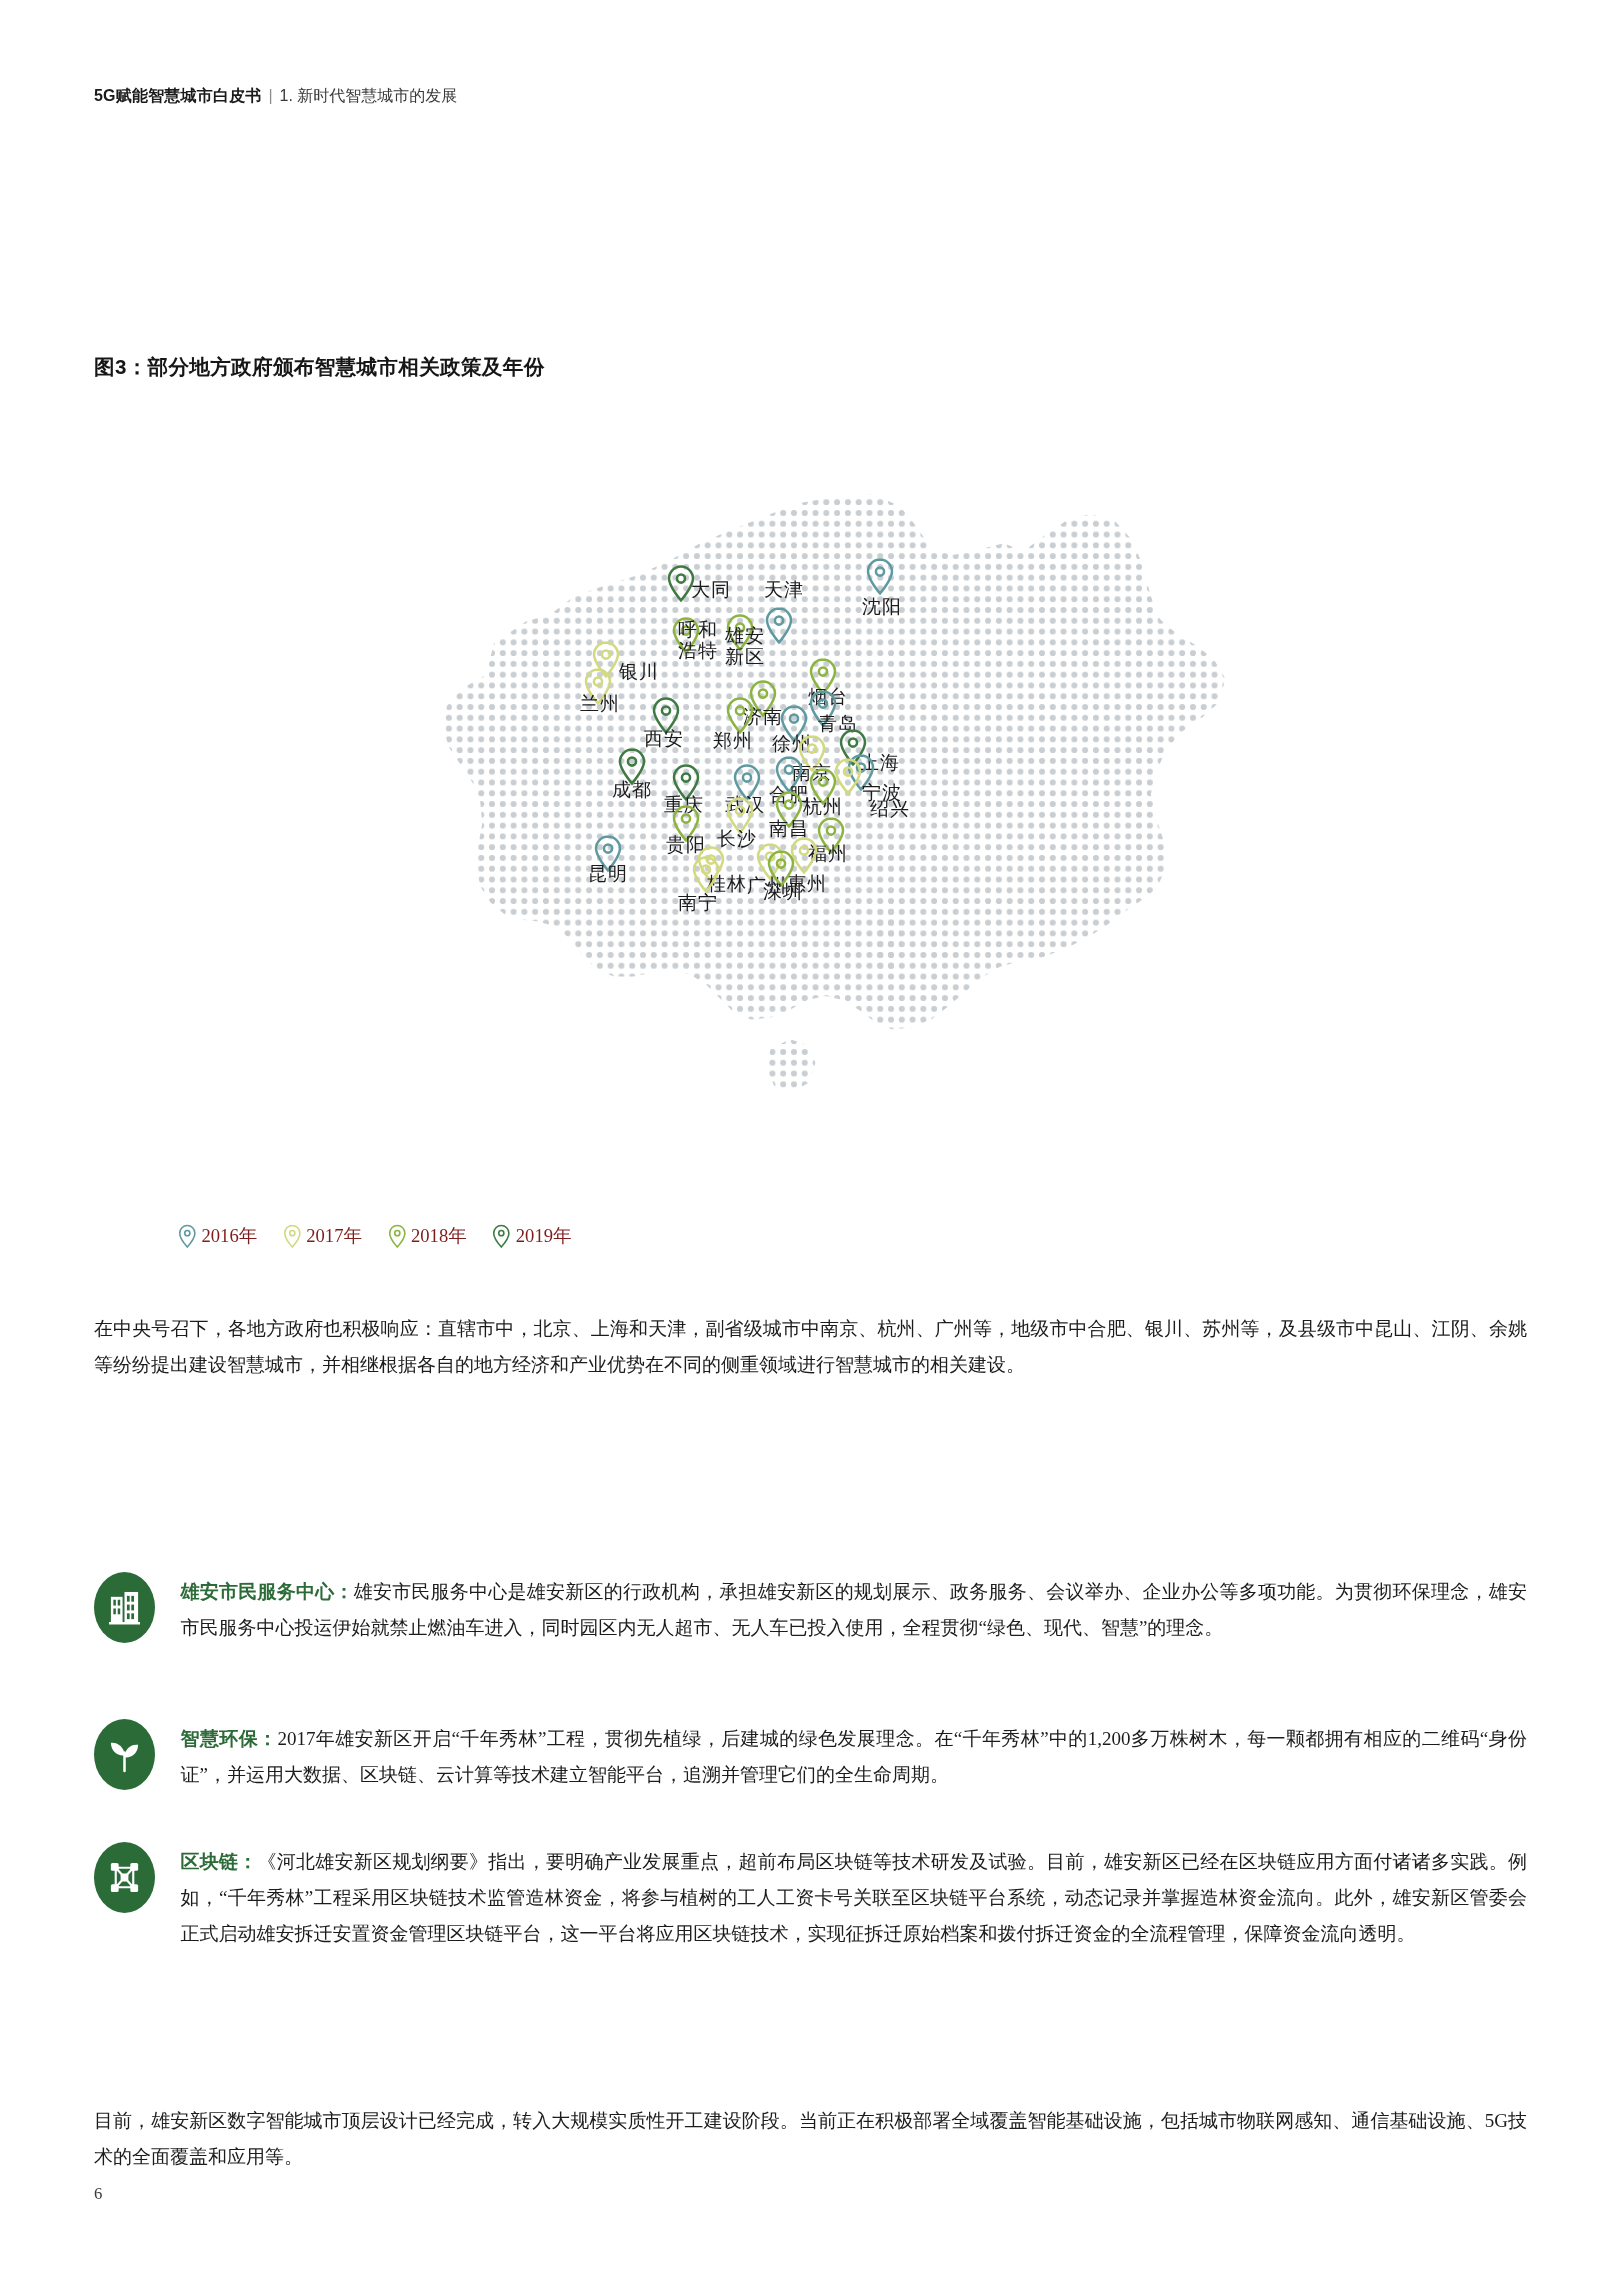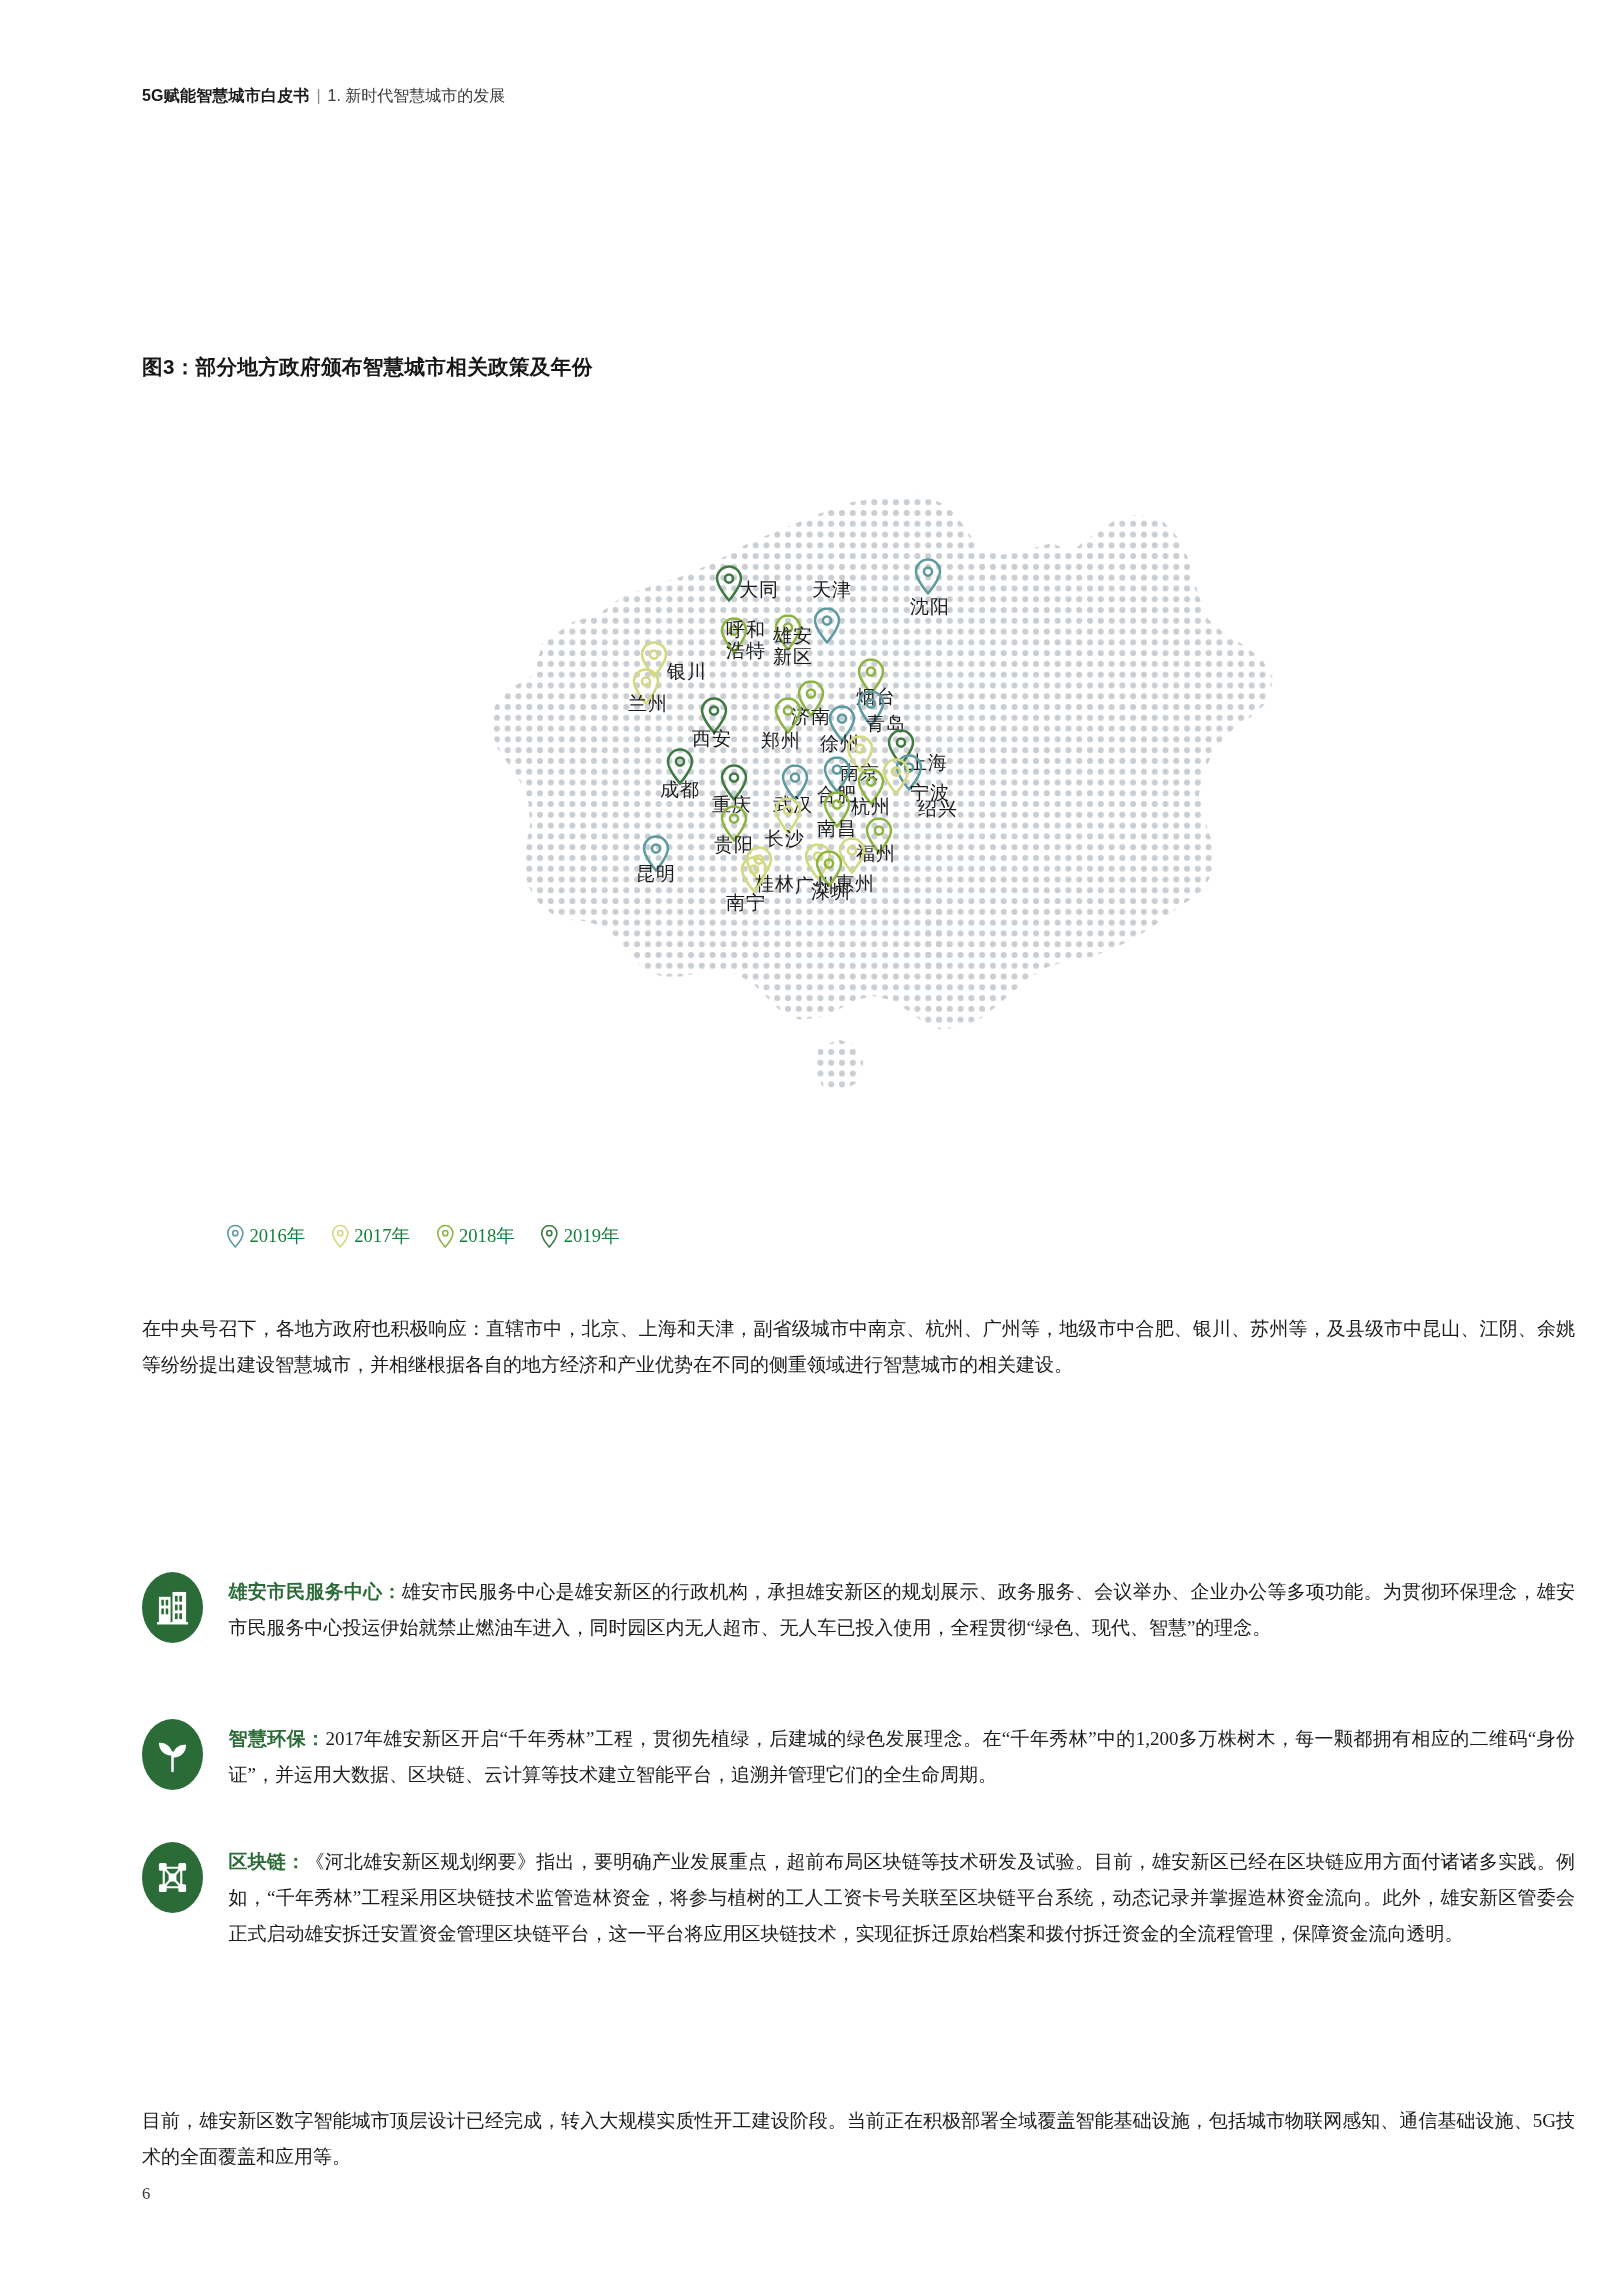--- a/index.html
+++ b/index.html
@@ -10,7 +10,7 @@
     position:relative;
     overflow:hidden;
   }
-  .page{position:relative;width:1553px;height:2293px;margin-left:48px;}
+  .page{position:relative;width:1553px;height:2293px;}
 
   
   .header{

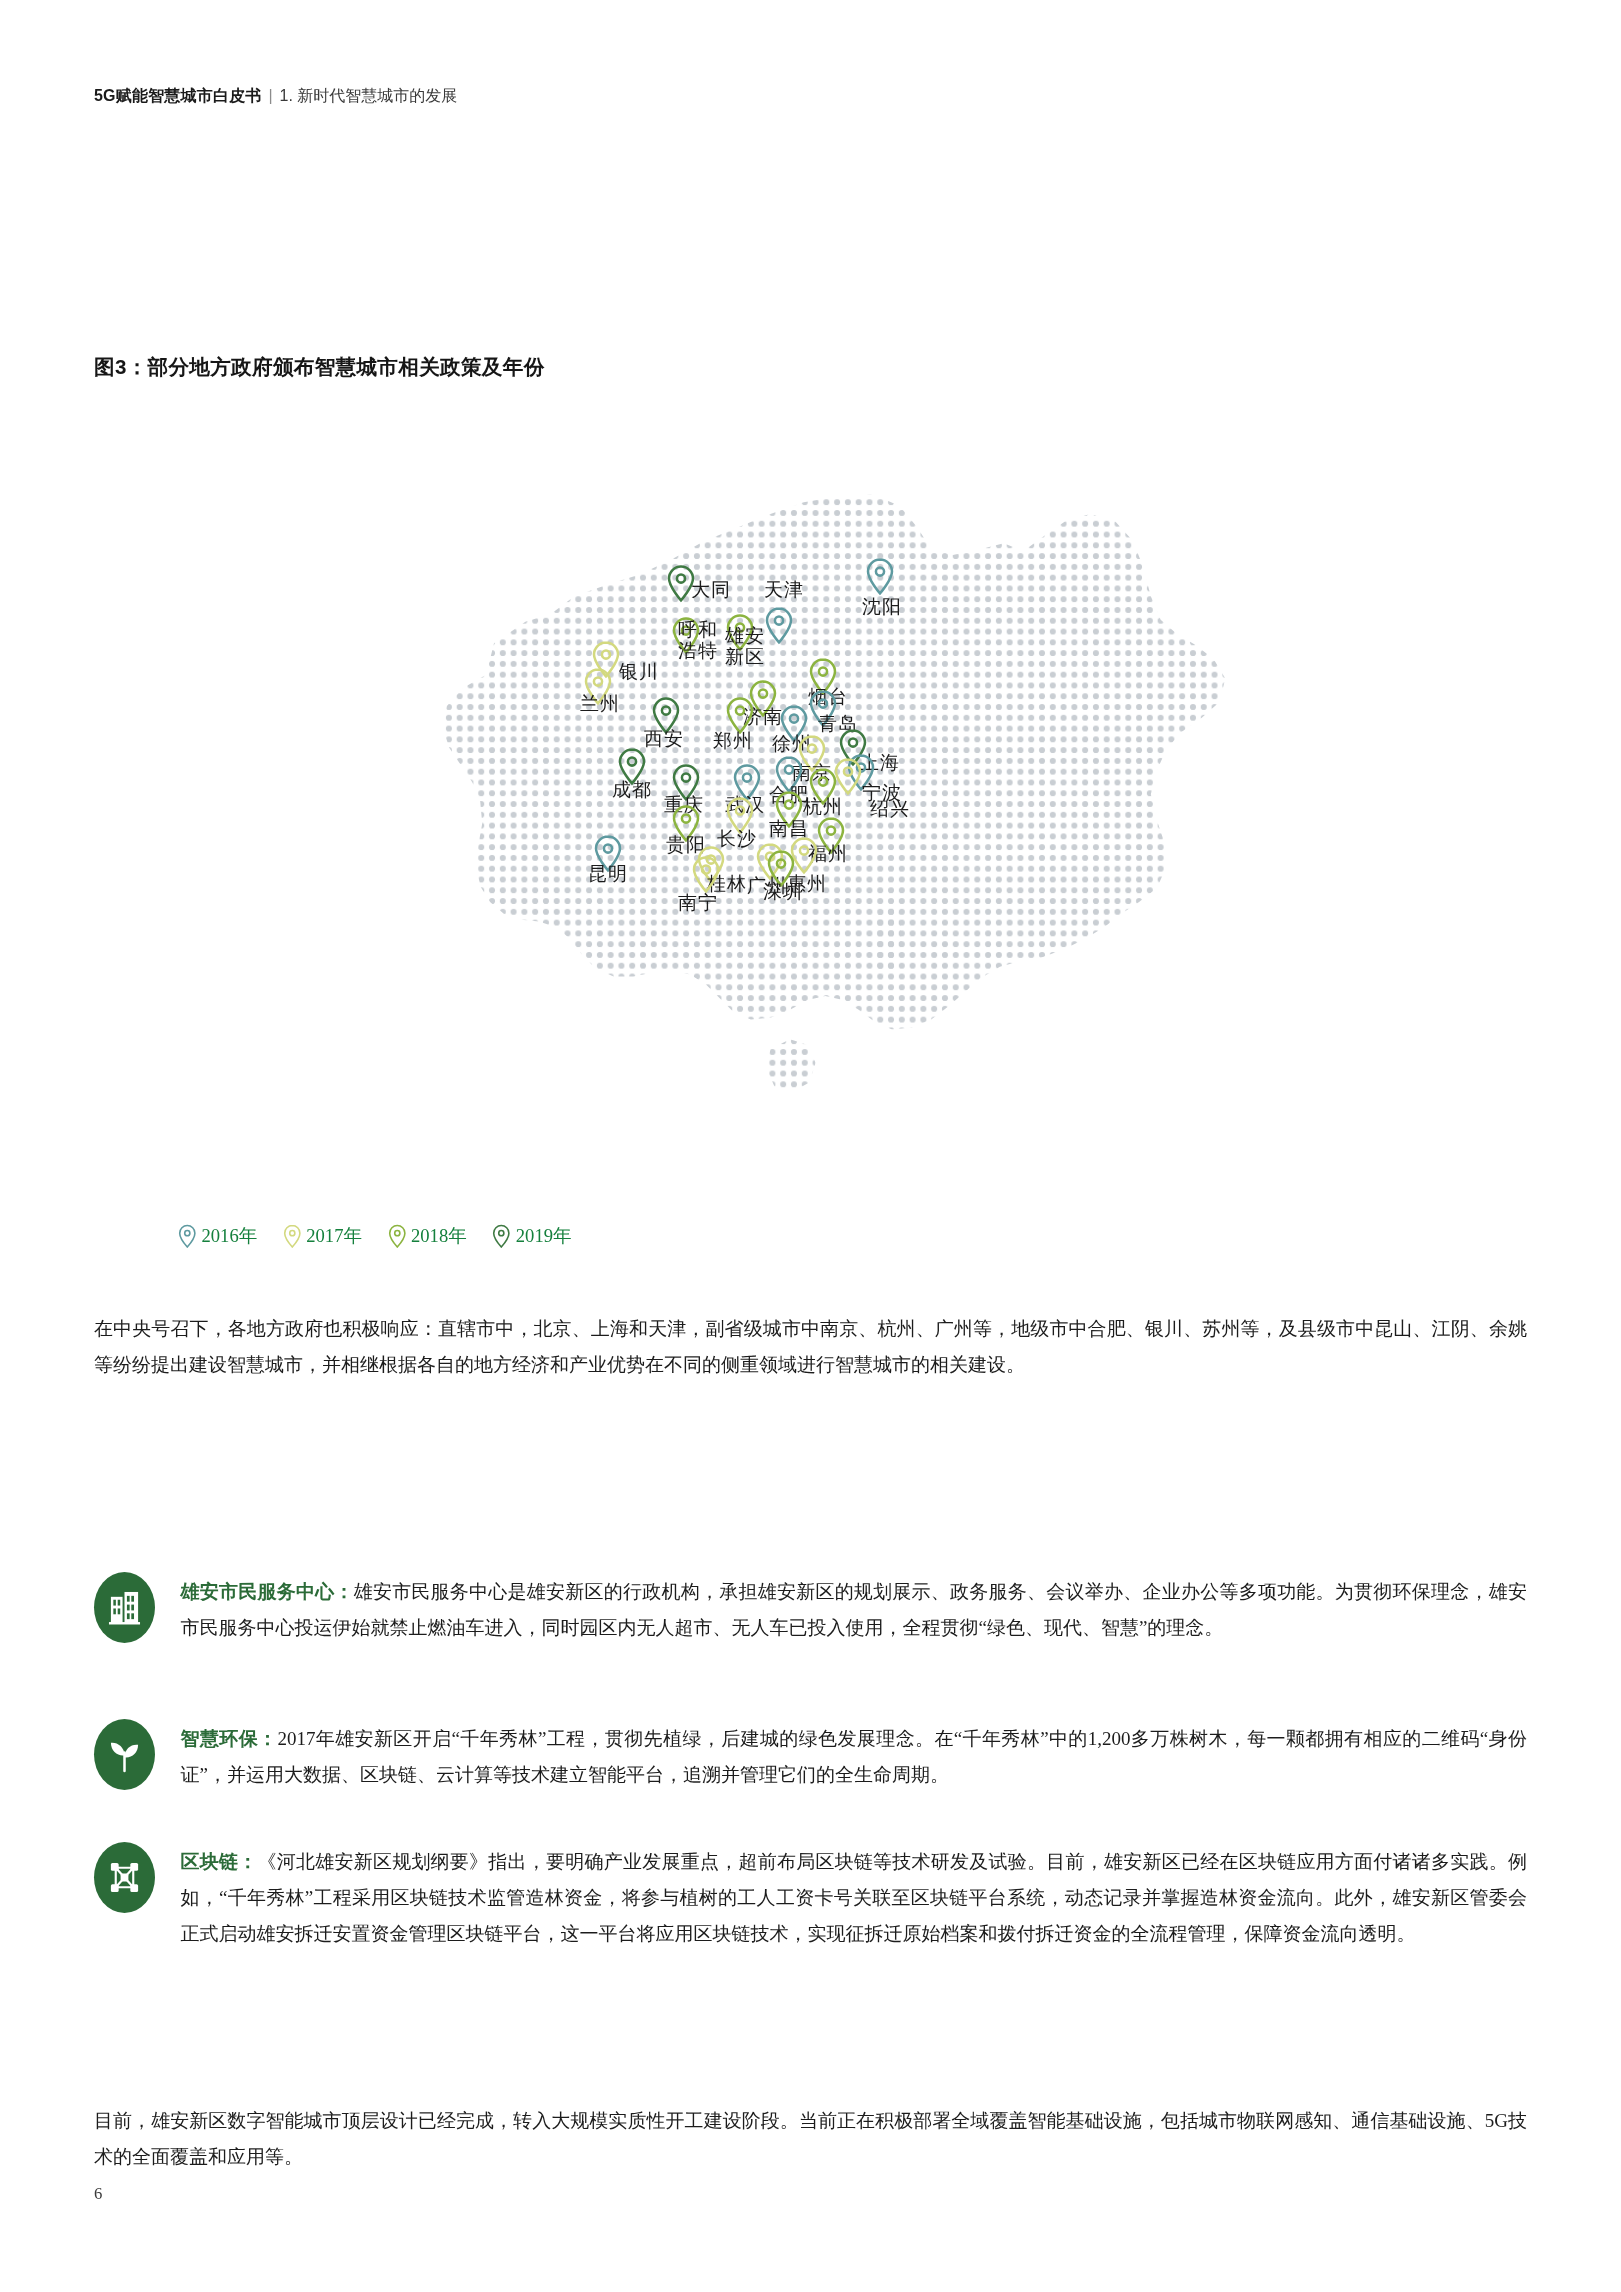--- a/index.html
+++ b/index.html
@@ -55,7 +55,7 @@
   }
   .legend-item{display:flex;align-items:center;gap:4.9px;}
   .legend-item .lg-pin{width:18.6px;height:24.5px;display:block;}
-  .legend-item .lg-txt{font-size:18.6px;color:#15803d;font-family:"Liberation Serif","DejaVu Serif",serif;}
+  .legend-item .lg-txt{font-size:18.6px;color:#7f1d1d;font-family:"Liberation Serif","DejaVu Serif",serif;}
 
   
   .para{

